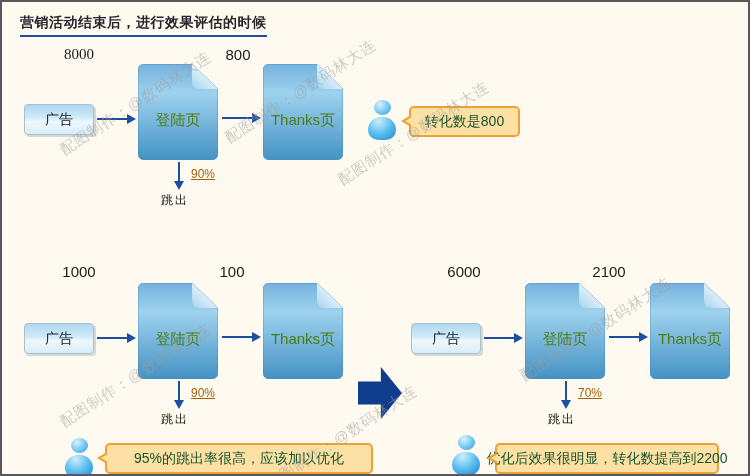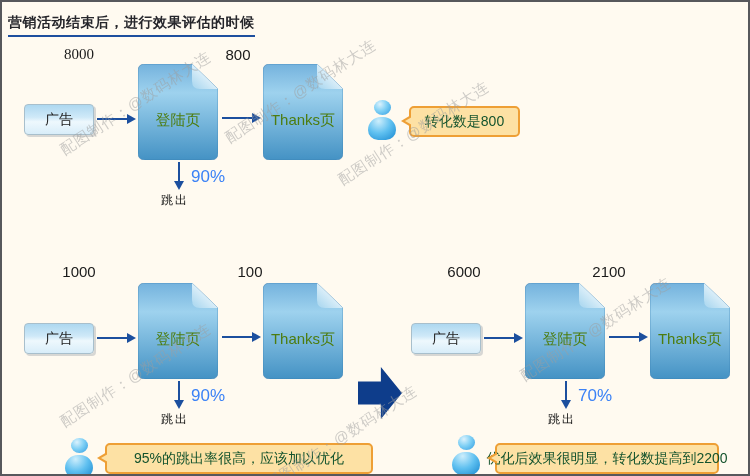--- a/index.html
+++ b/index.html
@@ -99,7 +99,7 @@
 
 <div class="stage">
 
-  <div class="section-title" style="left:6px; top:12px;">营销活动结束后，进行效果评估的时候</div>
+  <div class="section-title" style="left:18px; top:12px;">营销活动结束后，进行效果评估的时候</div>
 
   <div class="count" style="left:42px; top:44px;font-family:Liberation Serif, serif;">8000</div>
   <div class="count" style="left:201px; top:44px;">800</div>

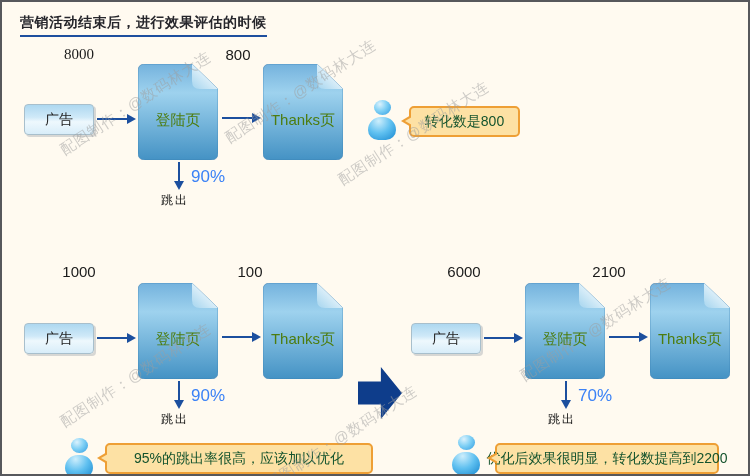--- a/index.html
+++ b/index.html
@@ -68,7 +68,7 @@
     border-top:4px solid transparent; border-bottom:4px solid transparent;
     border-right:7px solid #fde1a4;
   }
-  .pct { position:absolute; font-size:17px; color:#3b82f6; }
+  .pct { position:absolute; font-size:12px; color:#a16207;text-decoration:underline; }
   .bounce { position:absolute; font-size:12px; color:#111; letter-spacing:2px; }
   .big-arrow {
     position:absolute; width:44px; height:52px; background:#0e3d8b;

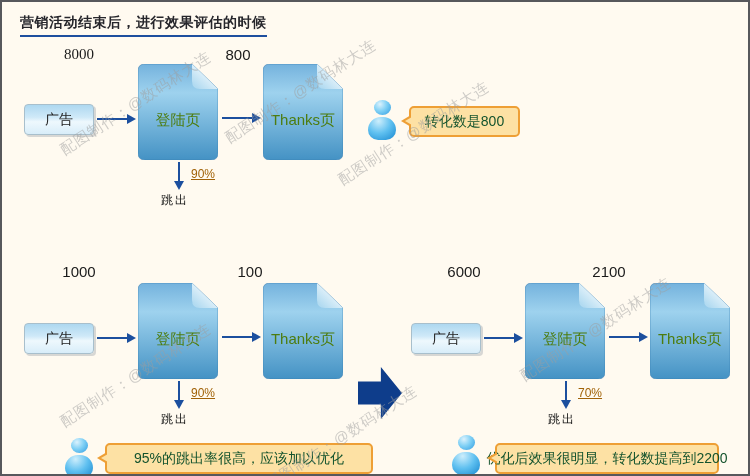--- a/index.html
+++ b/index.html
@@ -142,7 +142,7 @@
 
 
   <div class="count" style="left:42px; top:261px;">1000</div>
-  <div class="count" style="left:213px; top:261px;">100</div>
+  <div class="count" style="left:195px; top:261px;">100</div>
 
   <div class="adbox" style="left:22px; top:321px;">
     <span>广告</span>

